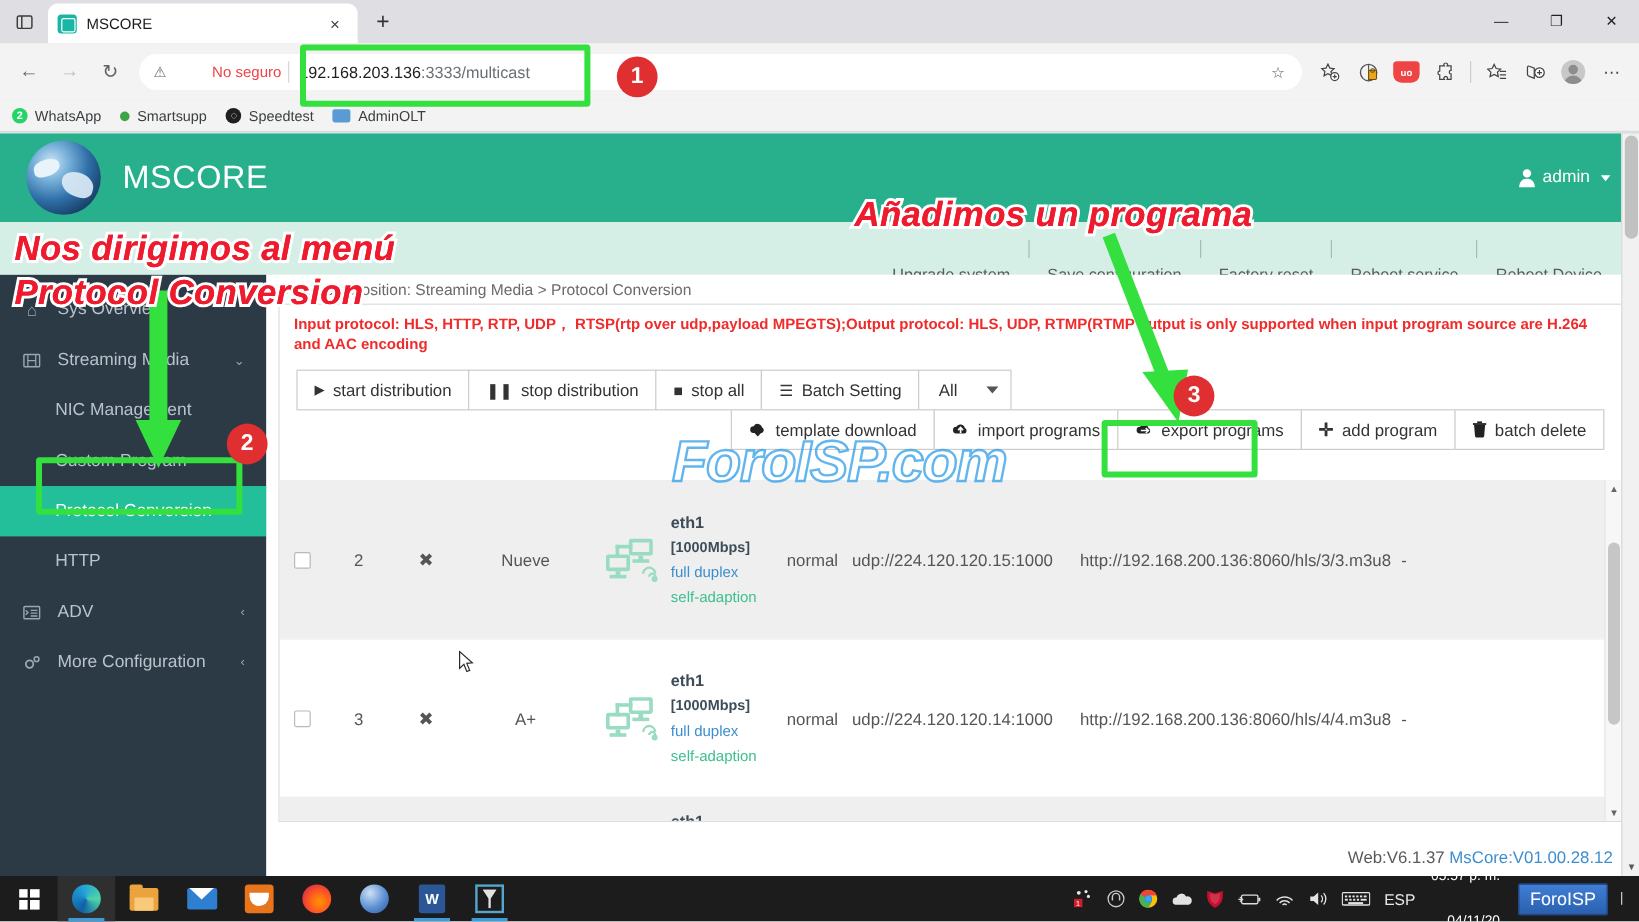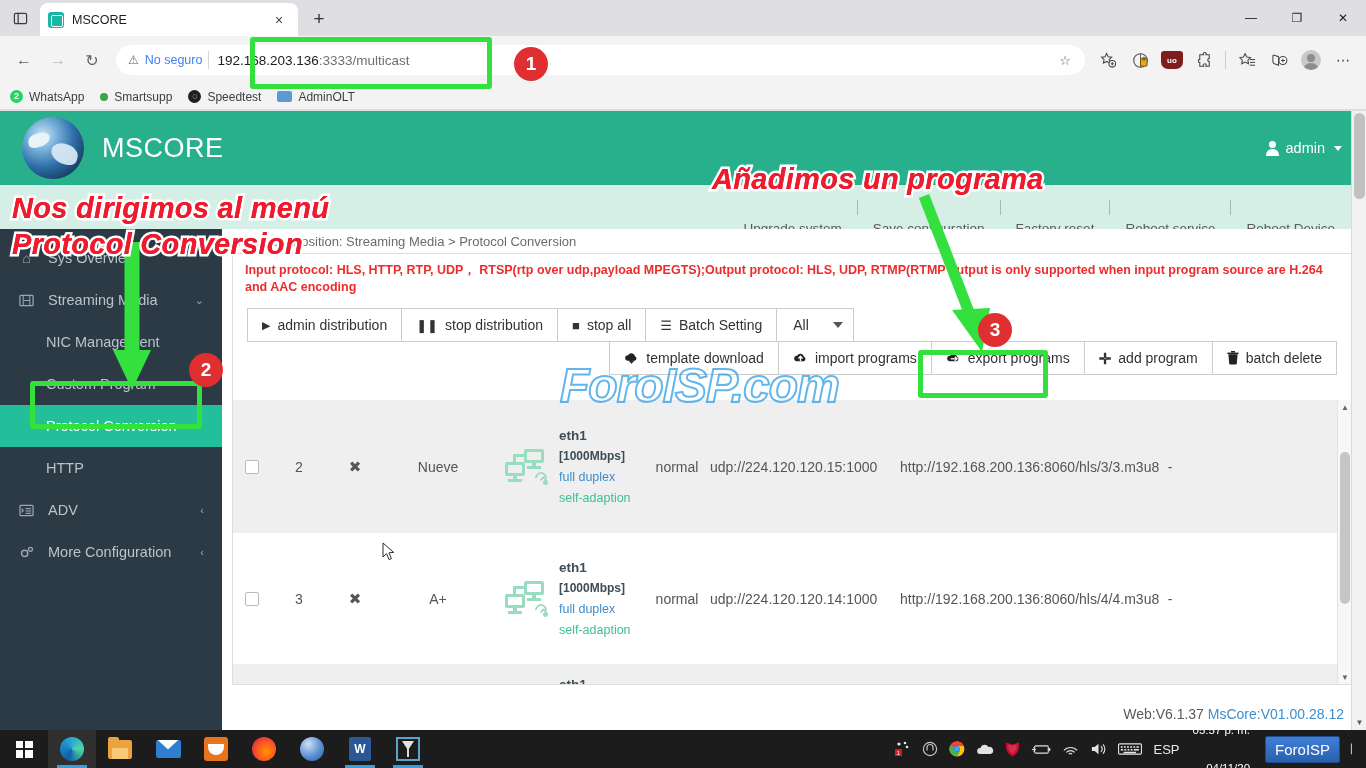--- a/index.html
+++ b/index.html
@@ -36,7 +36,7 @@
     padding:0 8px 0 12px; margin:0 6px; gap:6px; position:relative; font-size:13px; color:#3c4043;
   }
   .warn-ico { font-size:12px; color:#5f6368; }
-  .notsecure { font-size:12.5px; color:#3b82f6; white-space:nowrap; }
+  .notsecure { font-size:12.5px; color:#ef4444; white-space:nowrap;margin-left:32px; }
   .url-wrap { flex:1; display:flex; align-items:center; gap:0; padding-left:8px; border-left:1px solid #d6d6d6; height:18px; }
   .url-main { color:#202124; font-size:13.5px; }
   .url-dim { color:#6b6f74; font-size:13.5px; }

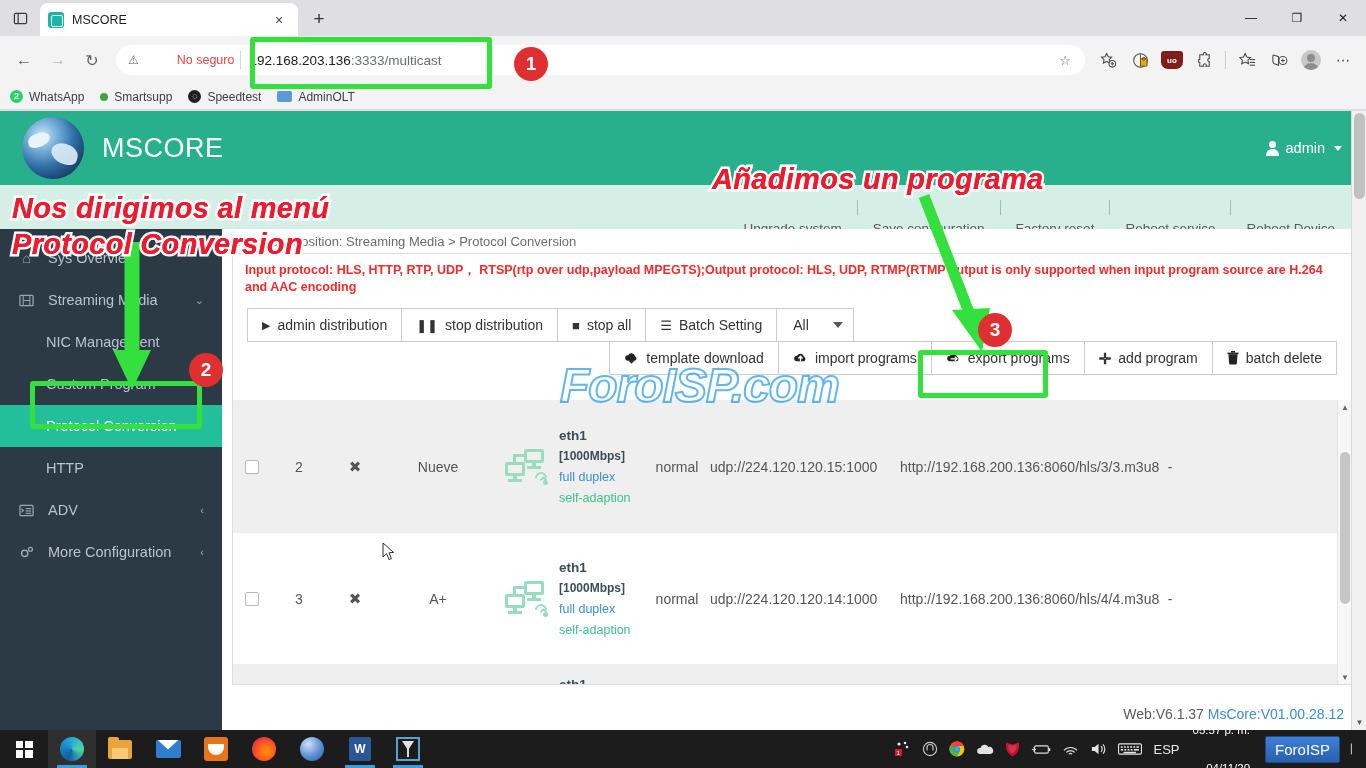--- a/index.html
+++ b/index.html
@@ -44,7 +44,7 @@
   .nav-right { display:flex; align-items:center; gap:2px; }
   .nr-ico { width:30px; height:30px; display:flex; align-items:center; justify-content:center; font-size:14px; color:#444; position:relative; }
   .nr-sep { width:1px; height:18px; background:#cdcdcd; margin:0 4px; }
-  .ubo { width:22px; height:18px; background:#7f1d1d; border-radius:3px 3px 7px 7px; display:flex; align-items:center; justify-content:center; color:#fff; font-size:8px; font-weight:bold; }
+  .ubo { width:22px; height:18px; background:#ef4444; border-radius:3px 3px 7px 7px; display:flex; align-items:center; justify-content:center; color:#fff; font-size:8px; font-weight:bold; }
   .avatar-ico { width:20px; height:20px; border-radius:50%; background:#c8c8c8; position:relative; overflow:hidden; }
   .avatar-ico:before { content:""; position:absolute; left:6px; top:3.5px; width:8px; height:8px; border-radius:50%; background:#8d8d8d; }
   .avatar-ico:after { content:""; position:absolute; left:2px; top:13px; width:16px; height:10px; border-radius:8px 8px 0 0; background:#8d8d8d; }

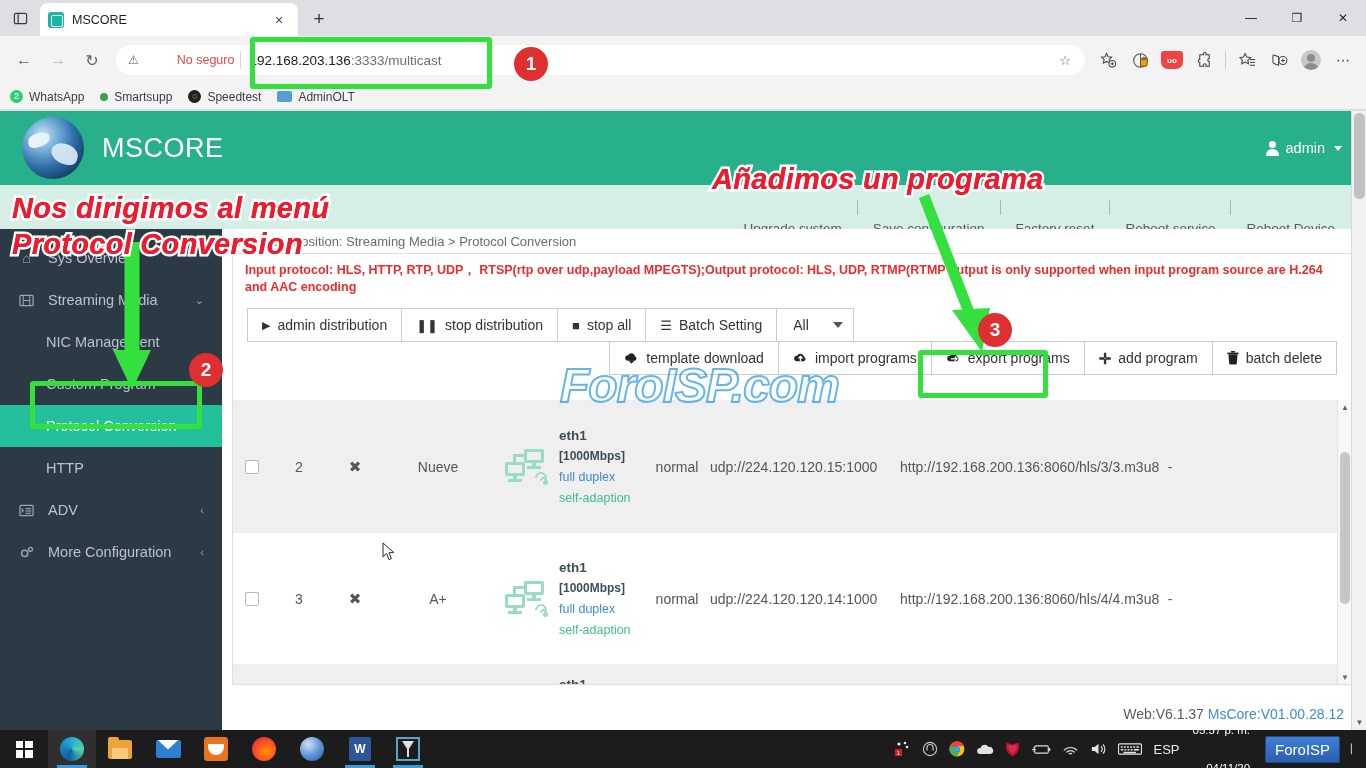--- a/index.html
+++ b/index.html
@@ -410,7 +410,7 @@
             <div class="btn-group">
               <button class="btn">
                 <span class="ico ico-play">▶</span>
-                <span>admin distribution</span>
+                <span>start distribution</span>
               </button>
               <button class="btn">
                 <span class="ico">❚❚</span>

